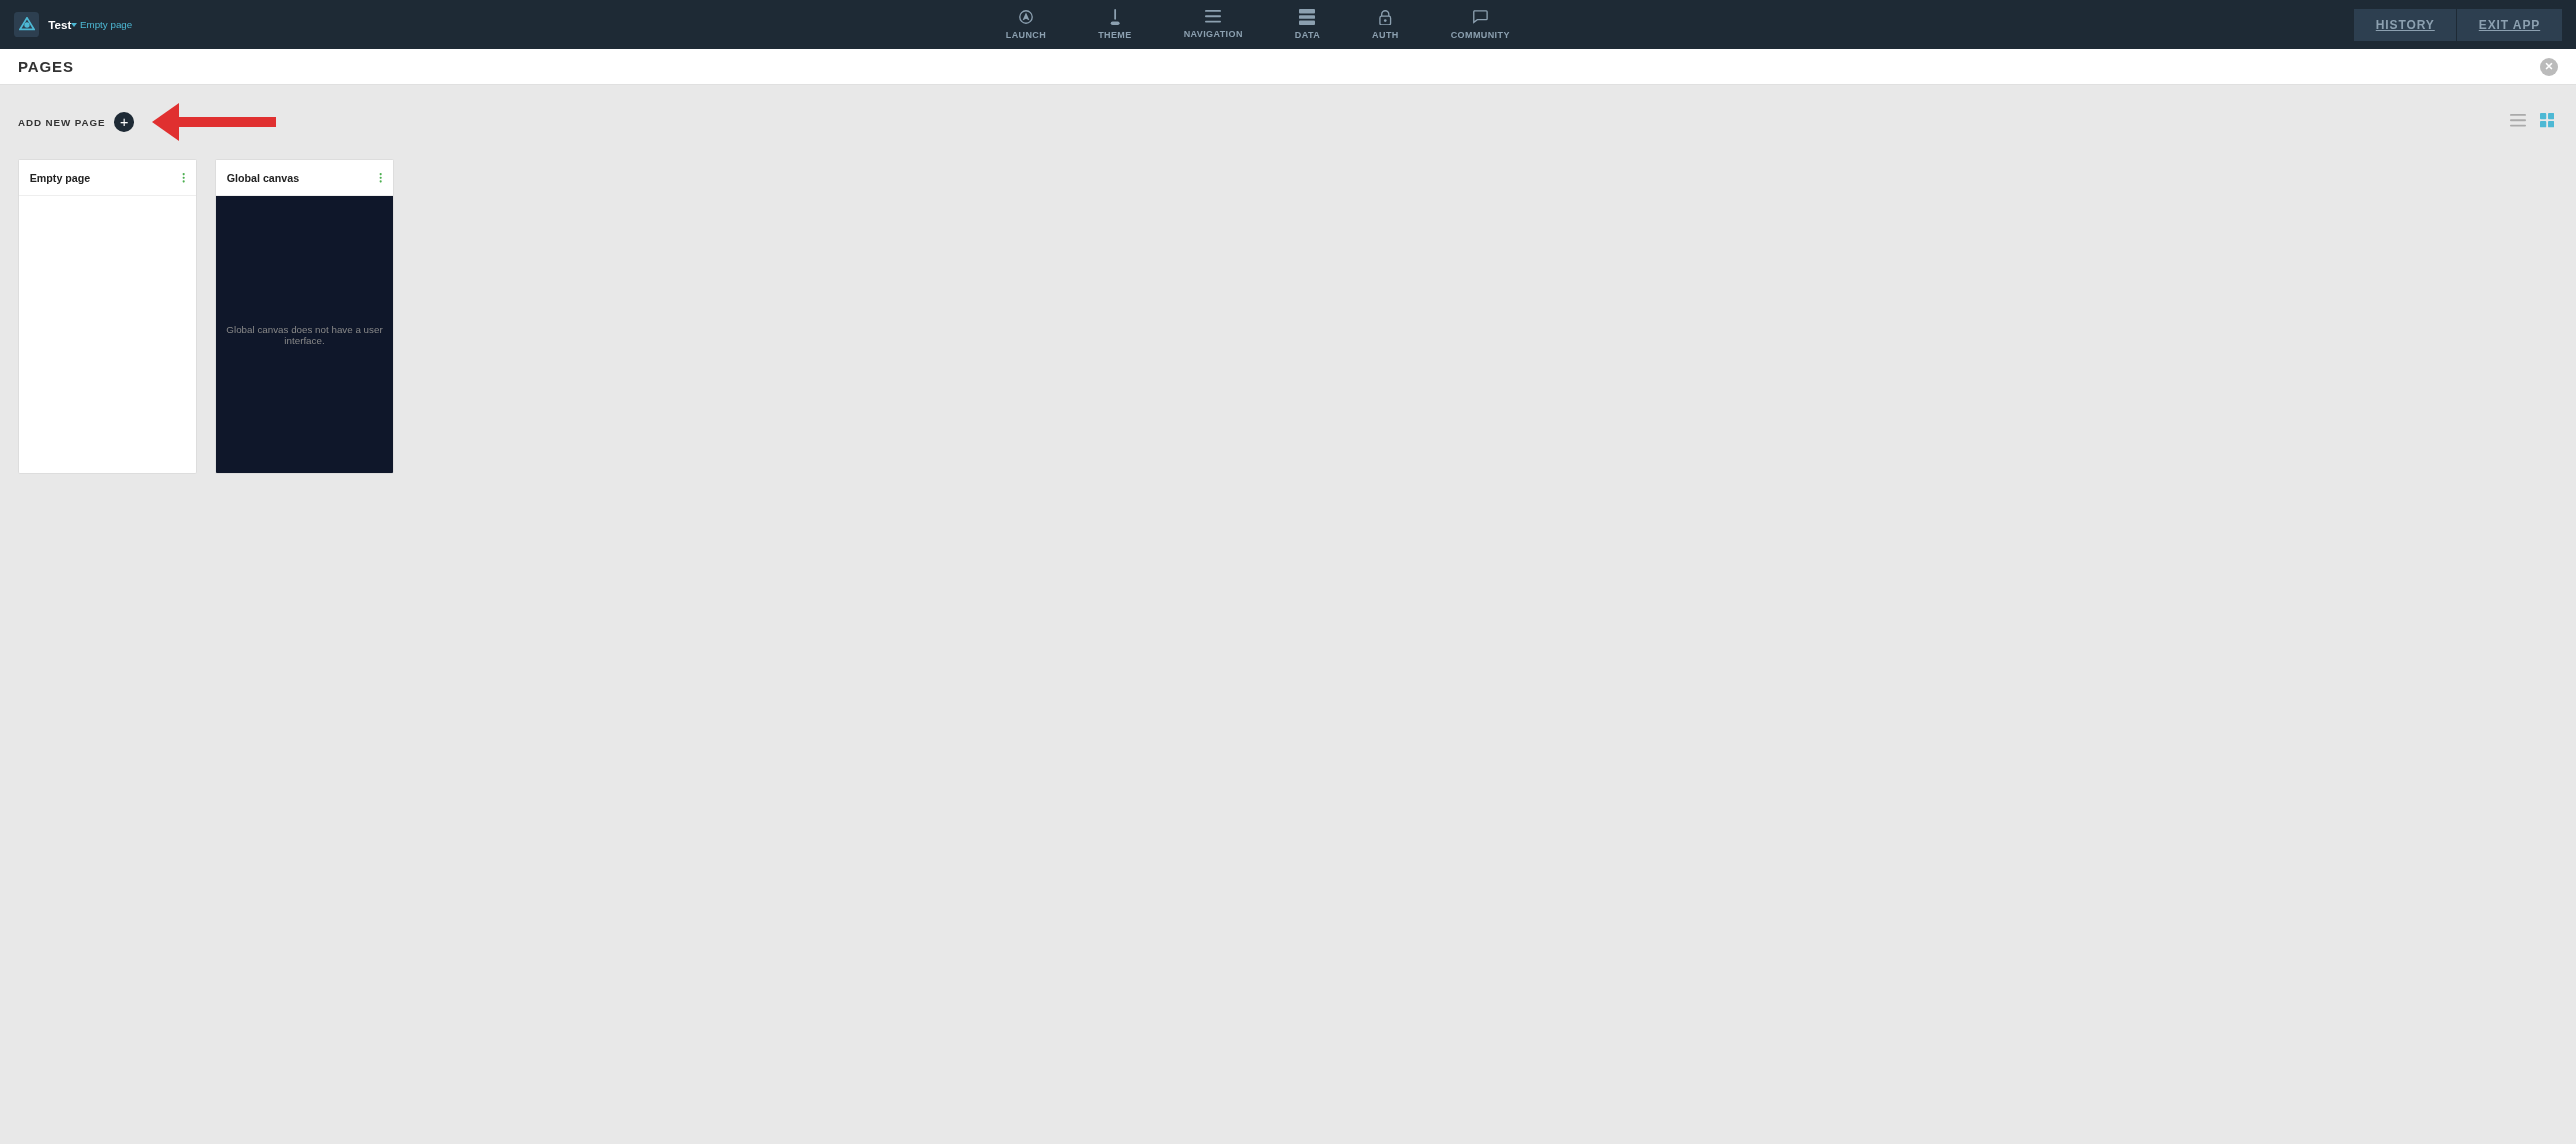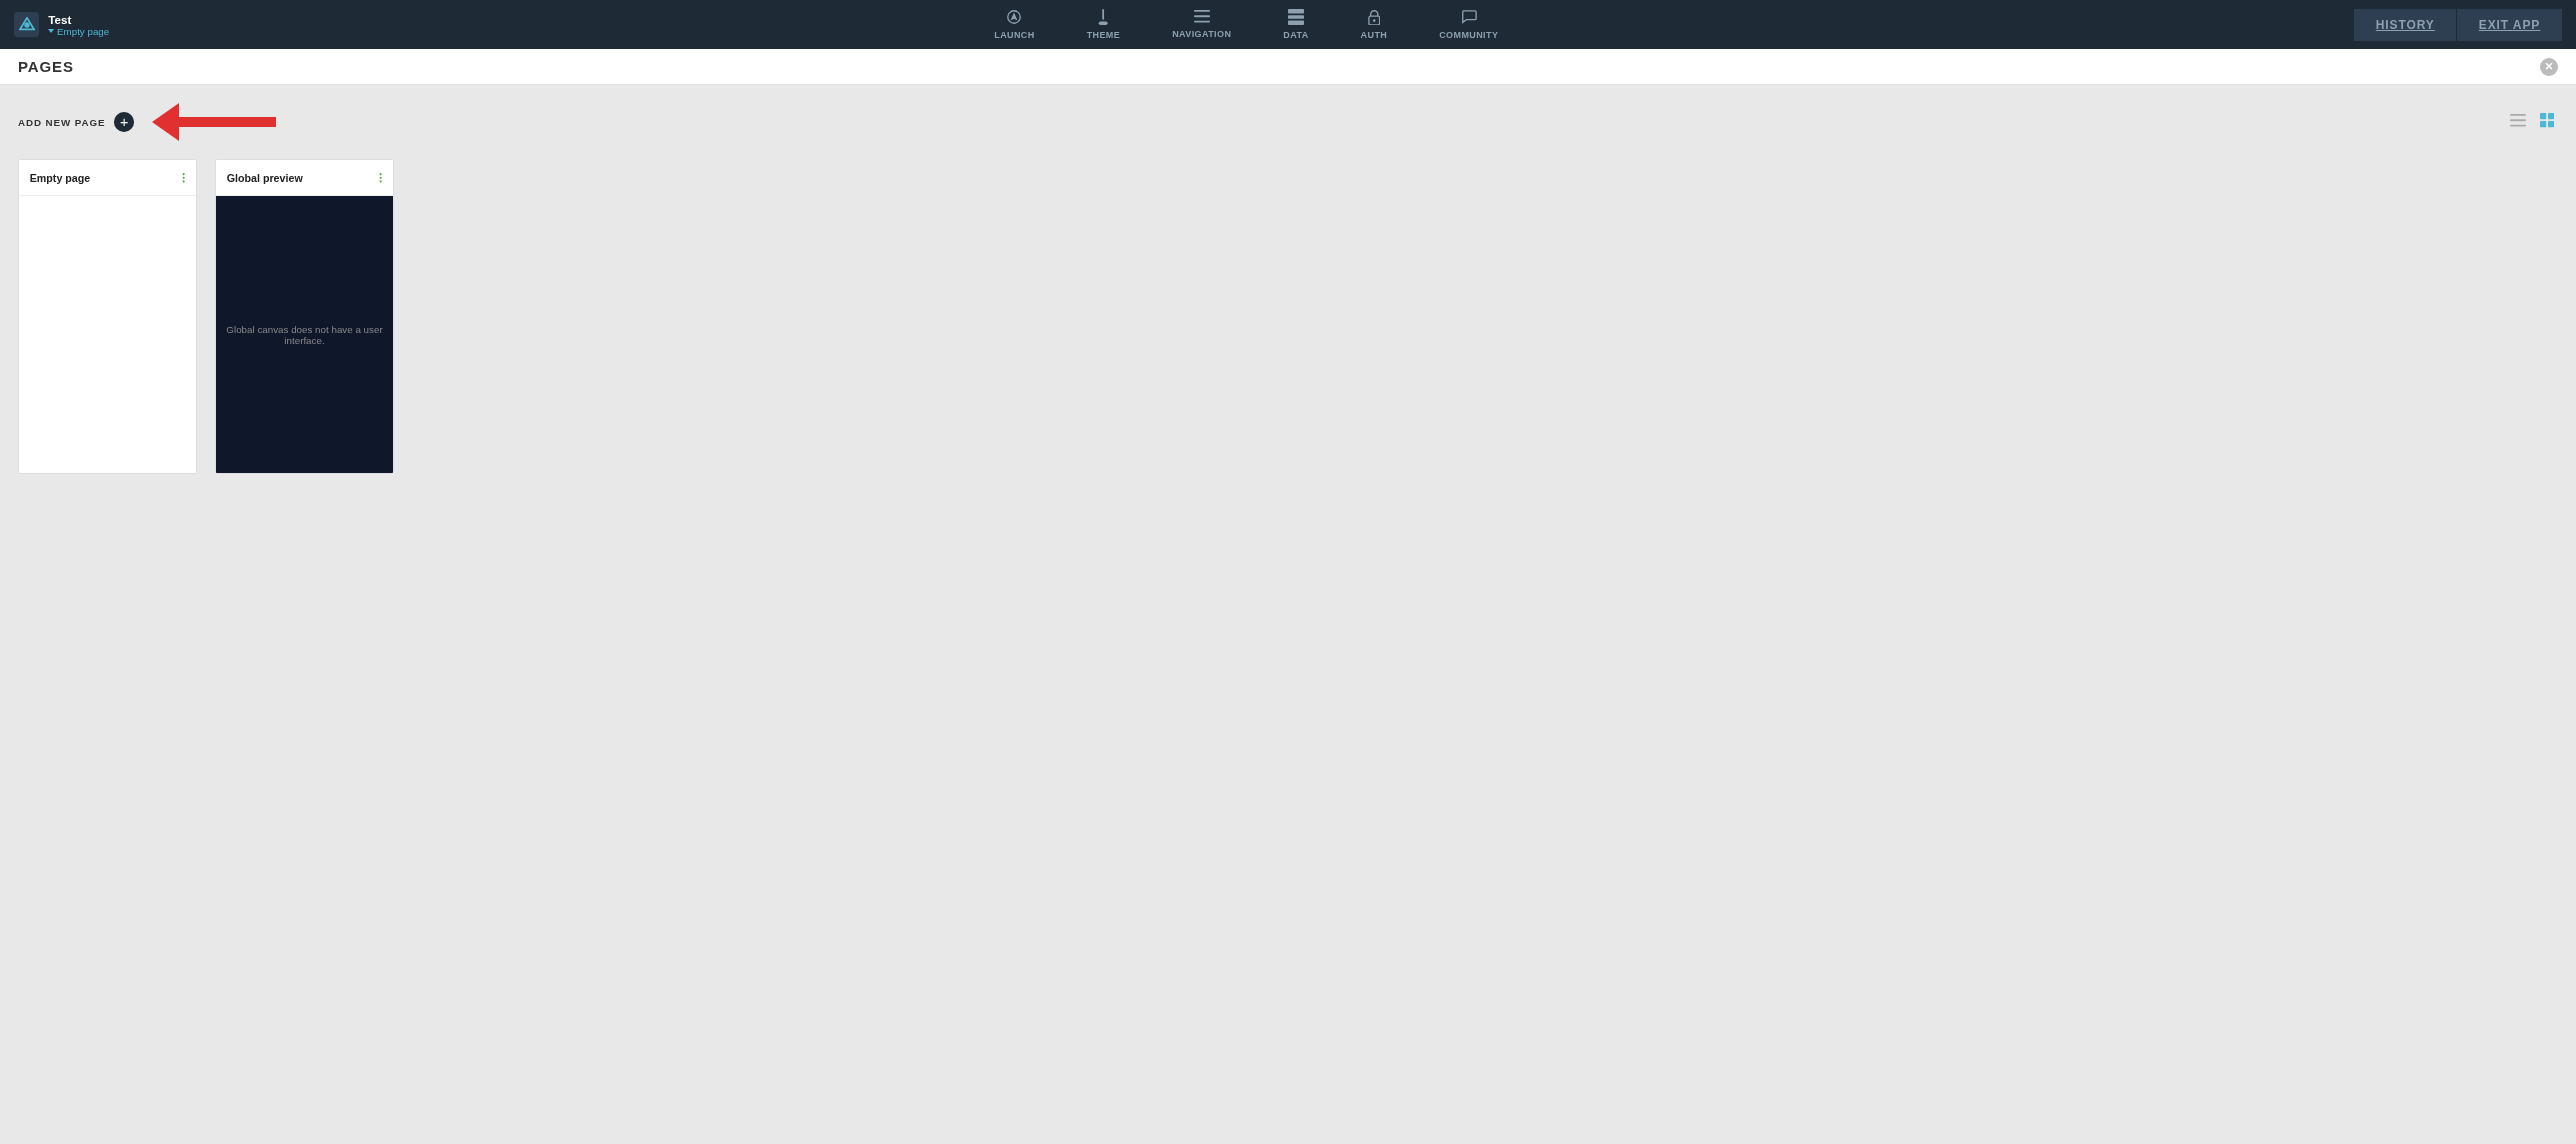--- a/index.html
+++ b/index.html
@@ -28,7 +28,7 @@
       display: flex; align-items: center; justify-content: center;
     }
     .app-name-section {
-      display: flex; flex-direction: column;
+      display: flex; flex-direction: row;
     }
     .app-name {
       color: #fff;

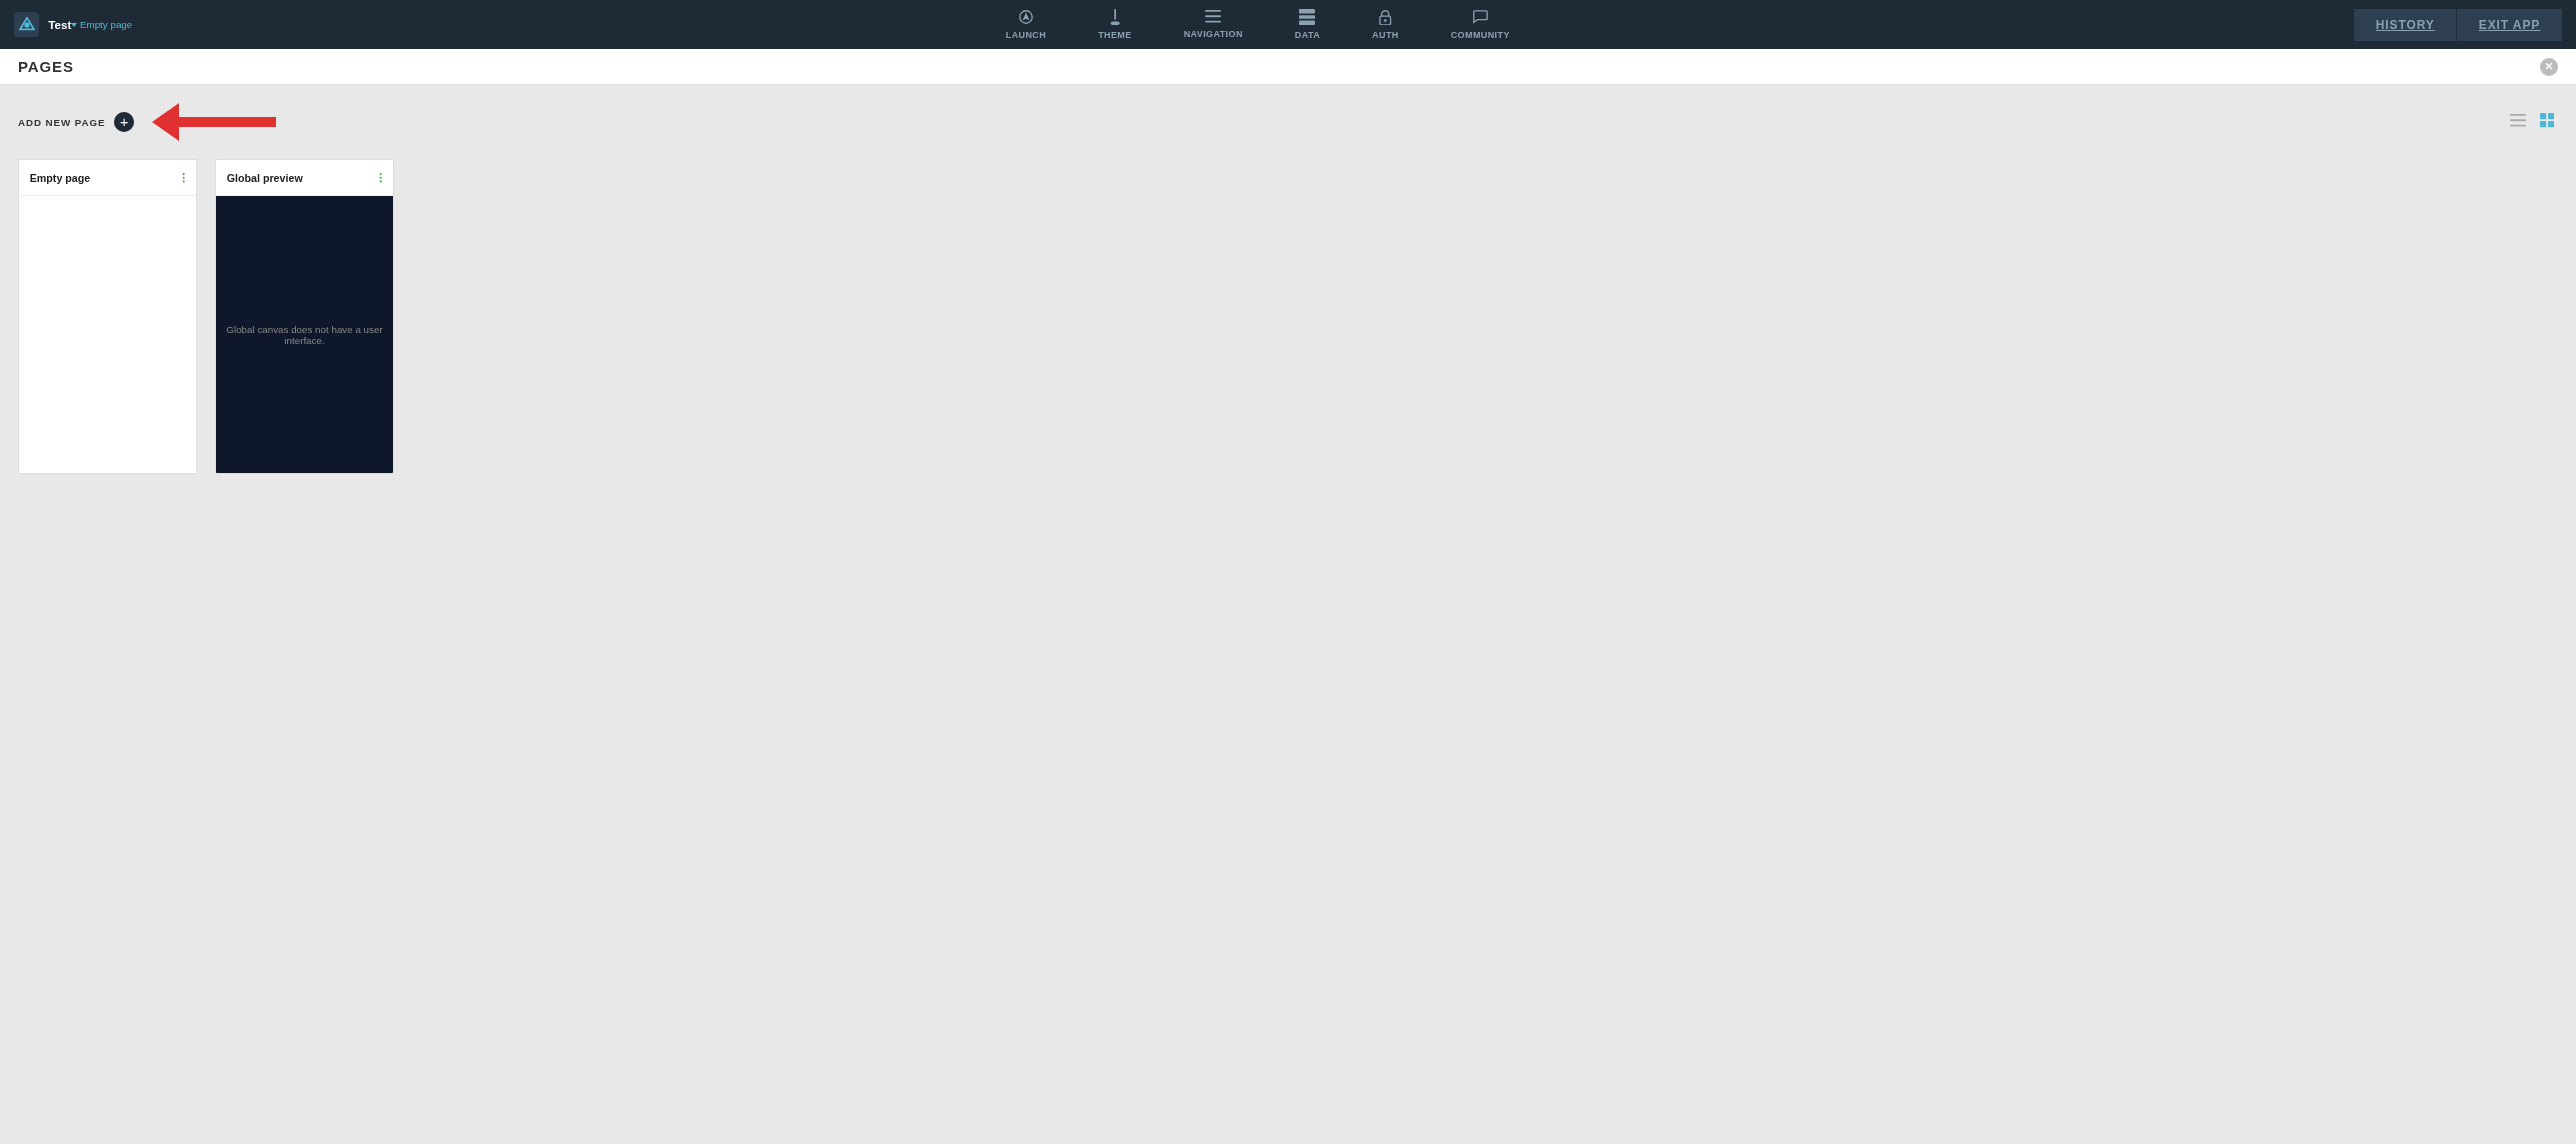--- a/index.html
+++ b/index.html
@@ -340,7 +340,7 @@
     </div>
       <div class="page-card">
       <div class="page-card-header">
-        <span class="page-card-title">Global preview</span>
+        <span class="page-card-title">Global canvas</span>
         <span class="page-card-menu">⁝</span>
       </div>
       <div class="page-card-body ">

